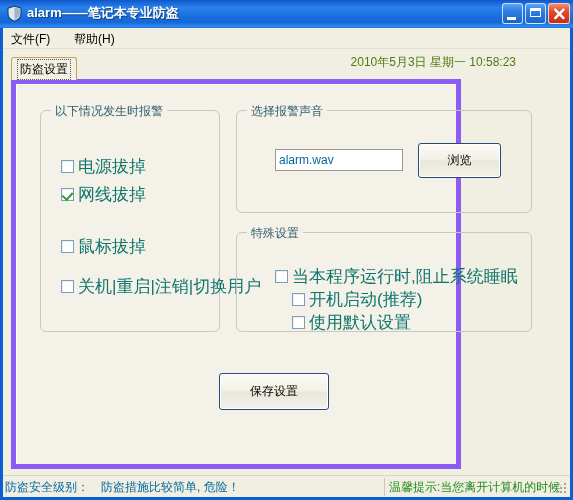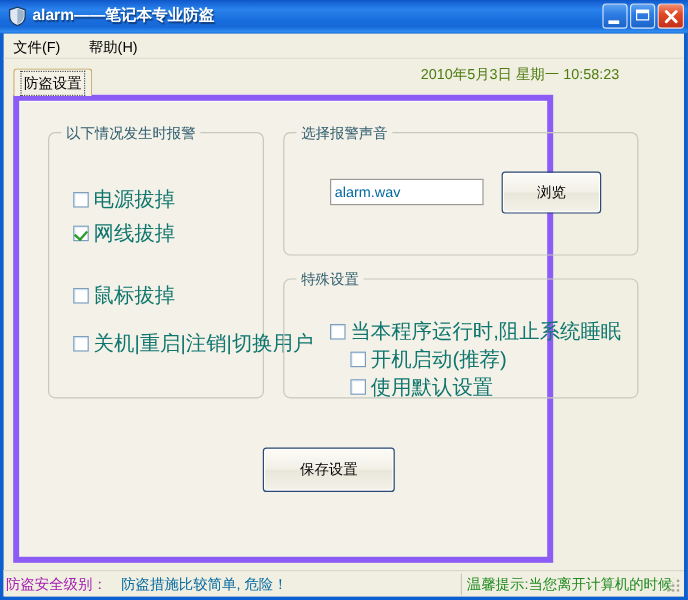--- a/index.html
+++ b/index.html
@@ -275,7 +275,7 @@
   }
   .sp-left { left: 2px; width: 380px; border-right: 1px solid #c9c7ba; }
   .sp-right { left: 386px; width: 172px; }
-  .st-label { color: #a21caf; }
+  .st-label { color: #0369a1; }
   .st-danger { color: #0369a1; margin-left: 12px; }
   .st-green { color: #1f8a1f; }
   .grip {

